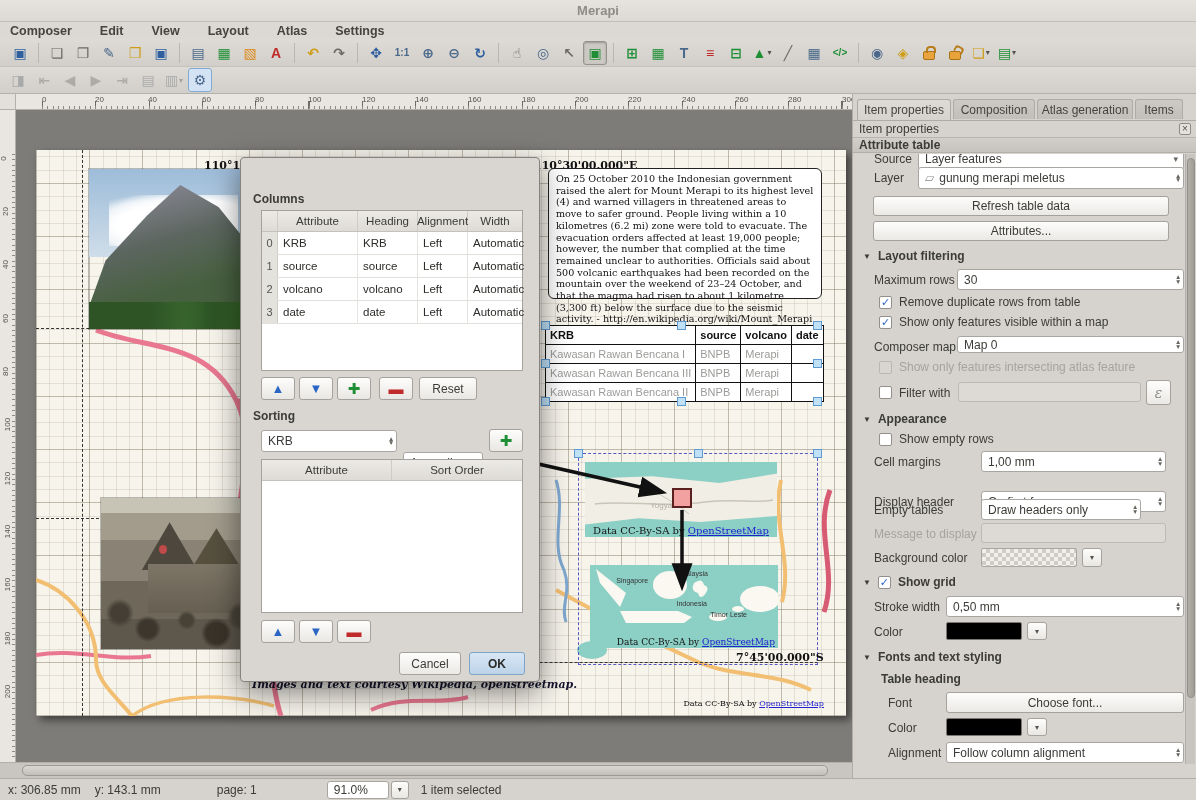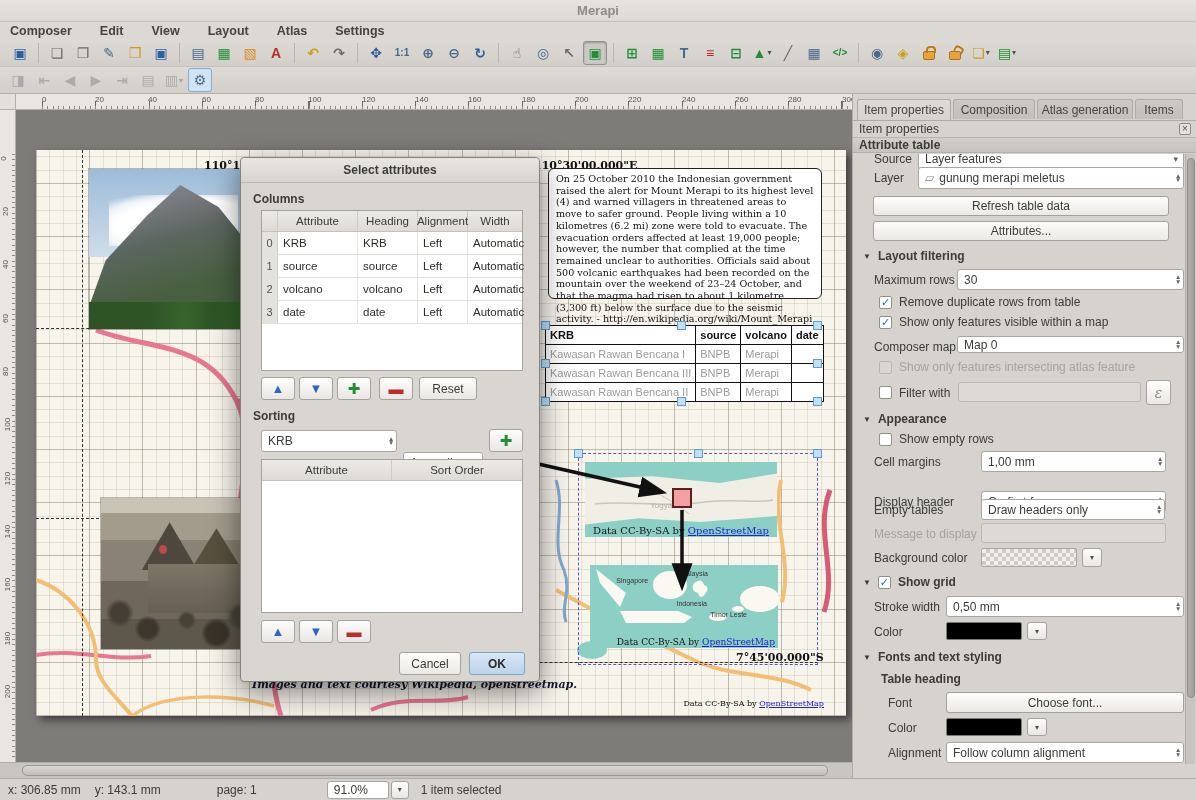--- a/index.html
+++ b/index.html
@@ -370,9 +370,6 @@
 </div>
 
 <div class="abs dialog">
-  <div class="abs dtitle">
-      <span>Select attributes</span>
-    </div>
   <span class="abs dgroup" style="left:12px;top:34px">Columns</span>
 
   <div class="abs dgrid" style="left:20px;top:52px;width:262px;height:161px">

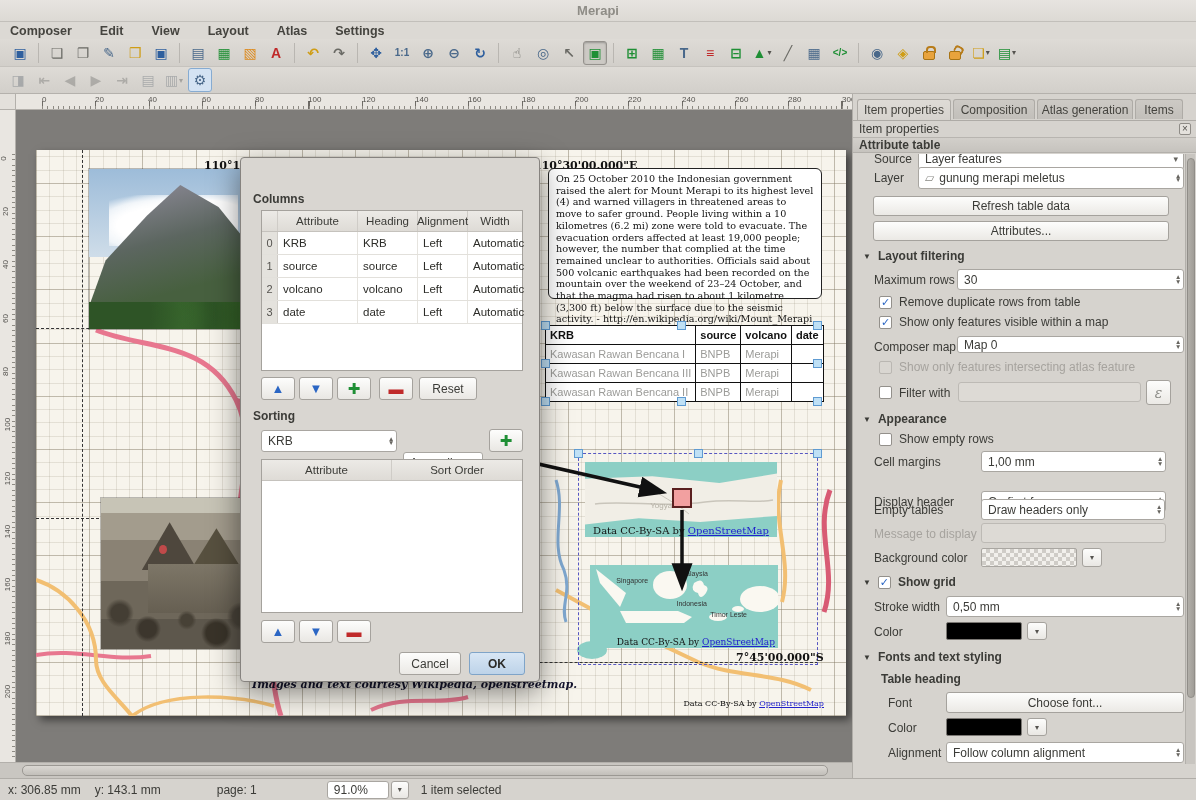--- a/index.html
+++ b/index.html
@@ -577,7 +577,7 @@
     </div>
     <div class="prow" style="left:21px;top:345px;width:300px;height:22px">
       <span class="plabel">Empty tables</span>
-      <div class="field" style="position:absolute;left:107px;top:0;width:184px;height:21px">
+      <div class="field" style="position:absolute;left:107px;top:0;width:160px;height:21px">
         <span>Draw headers only</span>
         <span class="steppers">
             <span>▴</span>

